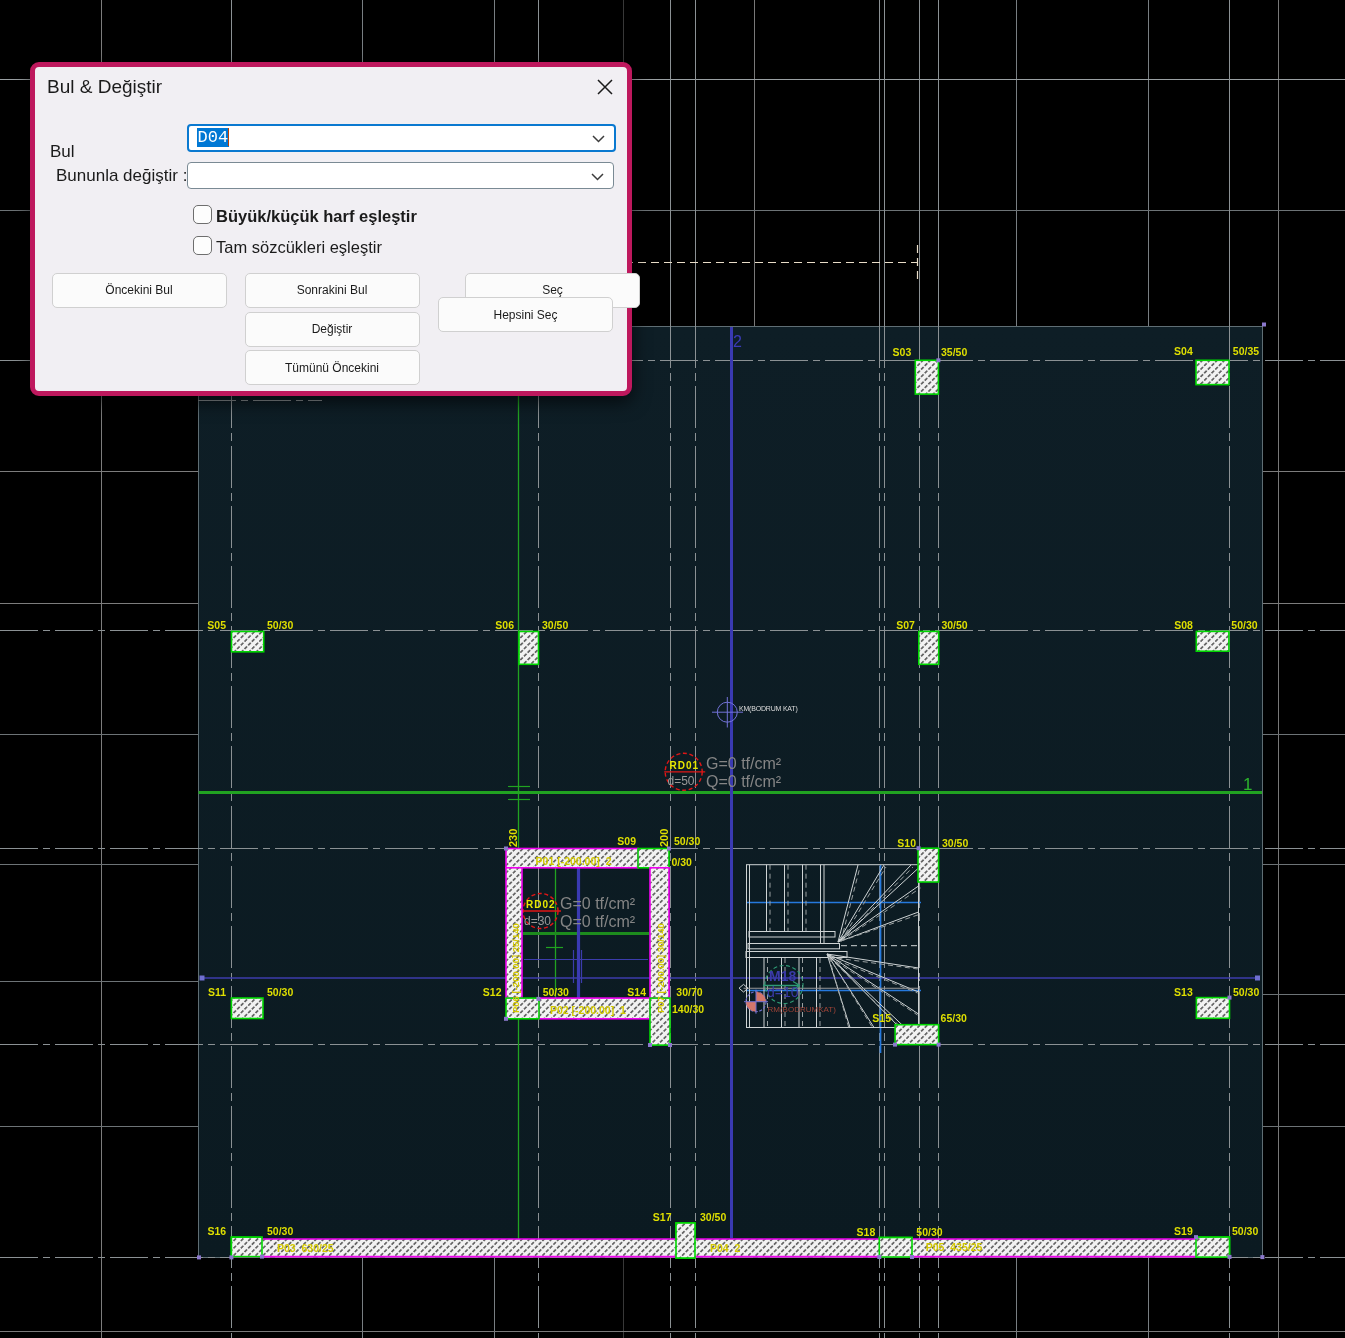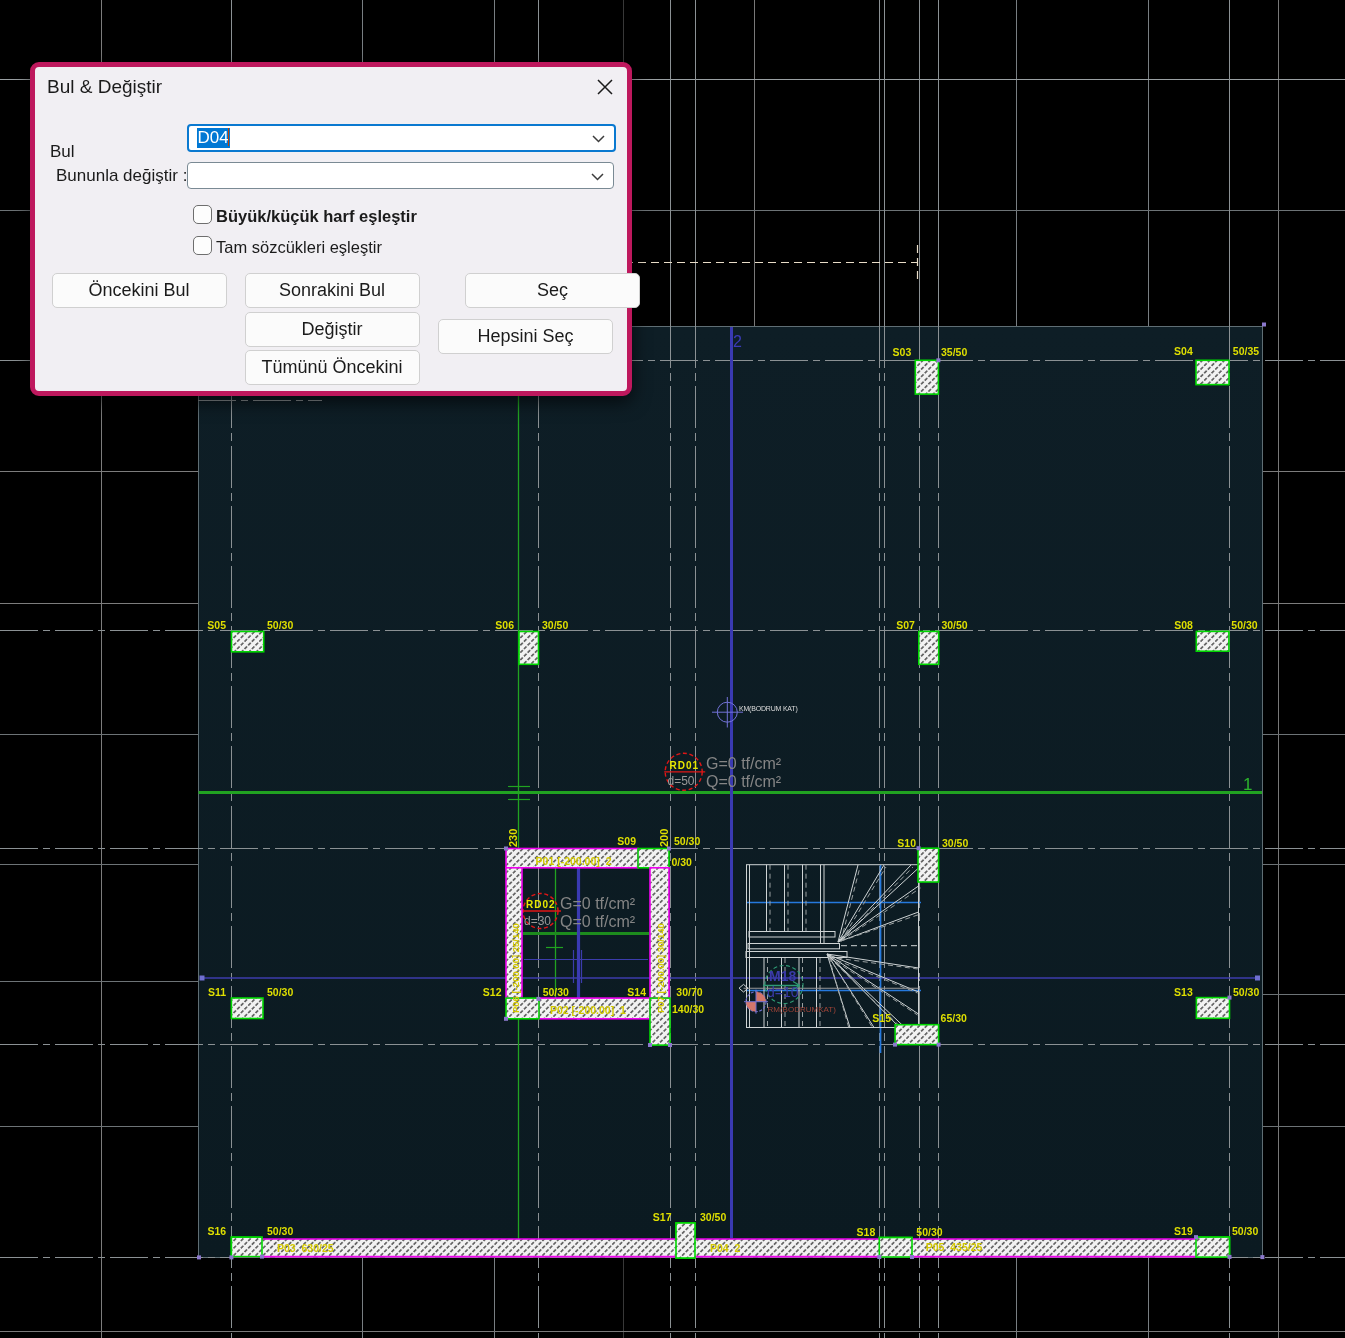--- a/index.html
+++ b/index.html
@@ -14,7 +14,7 @@
   #dlg .xbtn{position:absolute;left:560px;top:10px;width:20px;height:20px;}
   .lbl{position:absolute;white-space:nowrap;}
   .combo{position:absolute;left:151.5px;width:425px;height:23px;background:#fff;
-         border:1px solid #7a8a94;border-radius:4px;}
+         border:1px solid #7a8a94;border-radius:4px;font-family:Liberation Mono, monospace;}
   .combo .chev{position:absolute;right:9px;top:9px;}
   .btn{position:absolute;width:173px;height:33px;background:#fbfbfb;border:1px solid #d0d0d0;
        border-radius:5px;display:flex;align-items:center;justify-content:center;font-size:18px;}

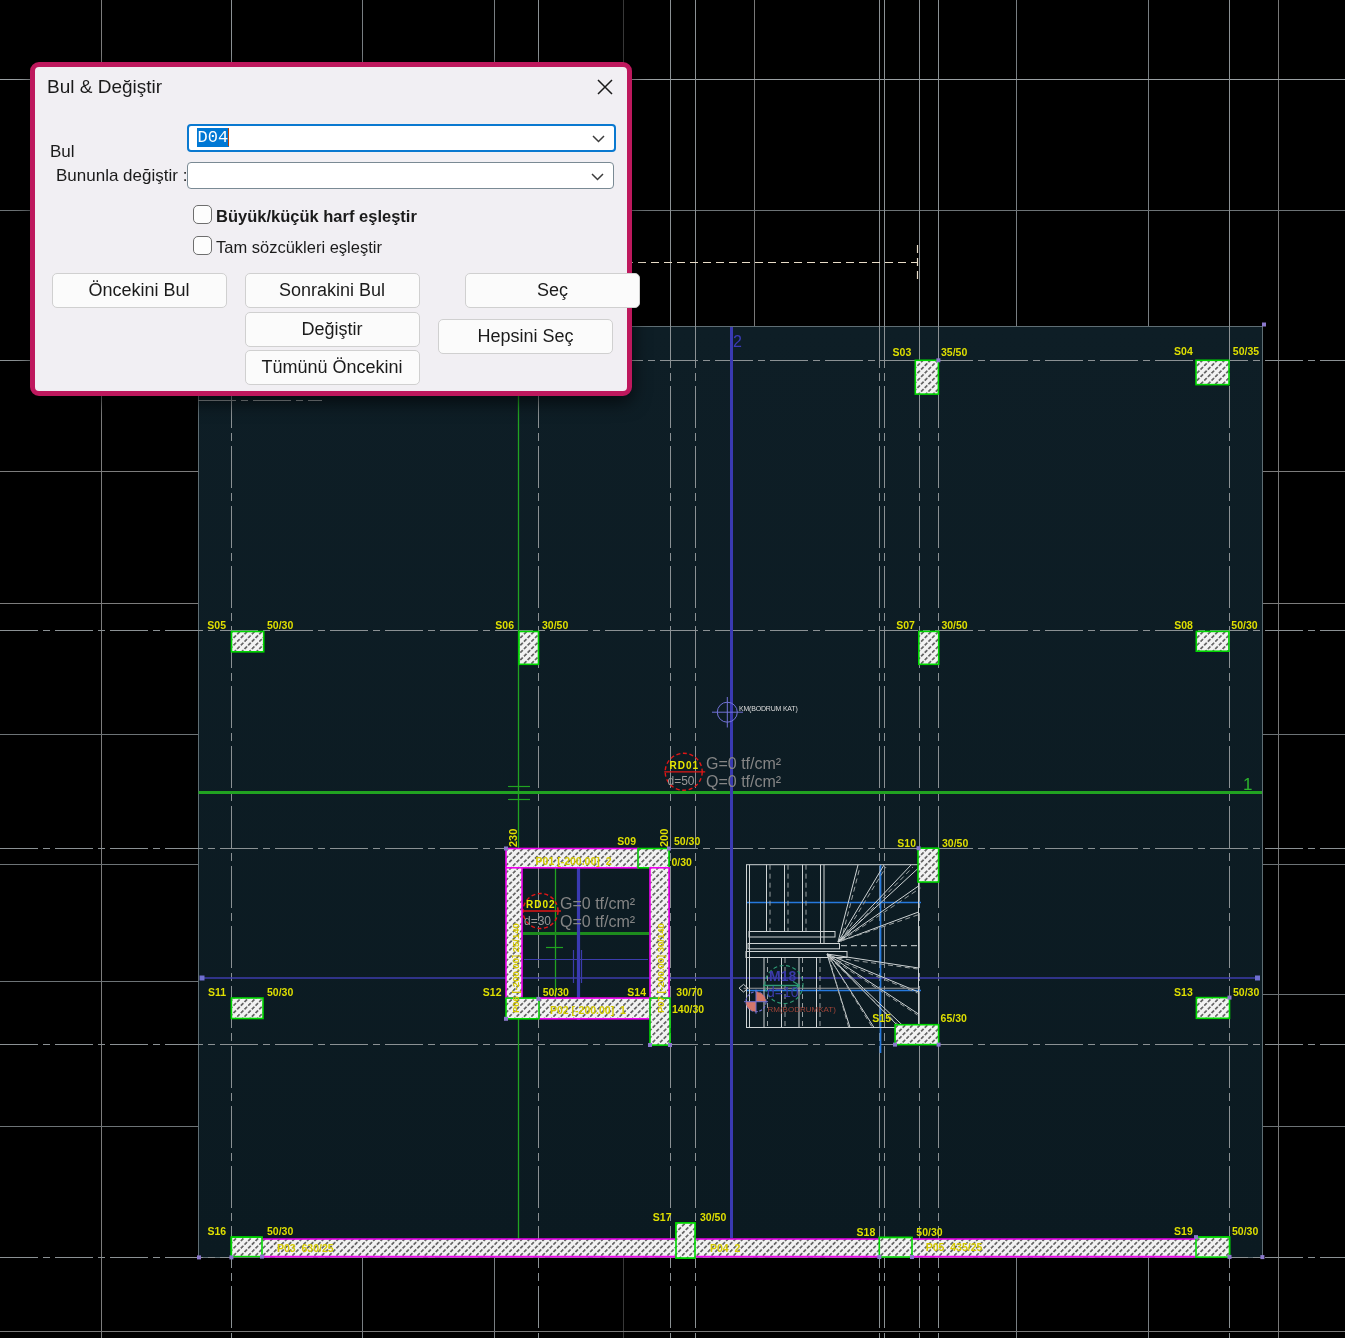--- a/index.html
+++ b/index.html
@@ -17,7 +17,7 @@
          border:1px solid #7a8a94;border-radius:4px;font-family:Liberation Mono, monospace;}
   .combo .chev{position:absolute;right:9px;top:9px;}
   .btn{position:absolute;width:173px;height:33px;background:#fbfbfb;border:1px solid #d0d0d0;
-       border-radius:5px;display:flex;align-items:center;justify-content:center;font-size:18px;}
+       border-radius:5px;display:flex;align-items:center;justify-content:center;font-size:12px;}
   .cb{position:absolute;left:157.5px;width:17px;height:17px;background:#fdfdfd;
       border:1.5px solid #6e6e6e;border-radius:5px;}
 </style>

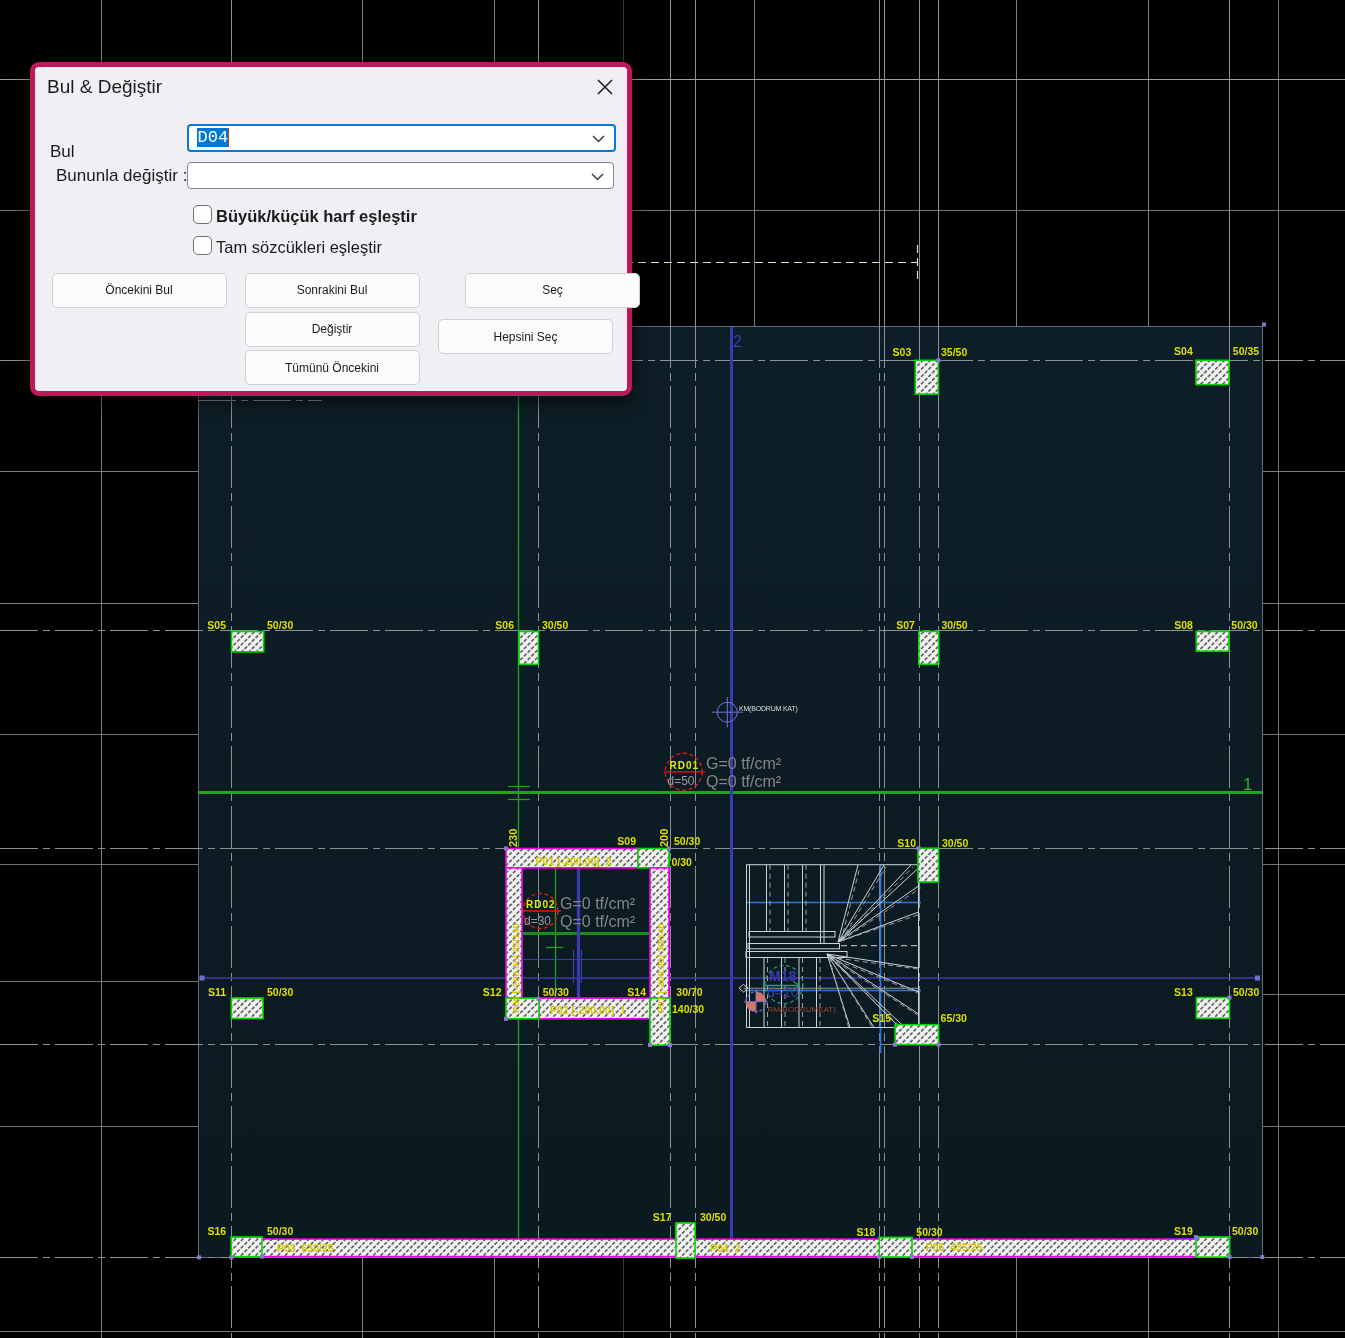--- a/index.html
+++ b/index.html
@@ -333,7 +333,7 @@
   <div class="btn" style="left:209.5px;top:205.5px;">Sonrakini Bul</div>
   <div class="btn" style="left:394px;top:205.5px;margin-left:36px;">Seç</div>
   <div class="btn" style="left:209.5px;top:244.5px;">Değiştir</div>
-  <div class="btn" style="left:403px;top:252px;text-align:right;">Hepsini Seç</div>
+  <div class="btn" style="left:403px;top:230px;text-align:right;">Hepsini Seç</div>
   <div class="btn" style="left:209.5px;top:283px;">Tümünü Öncekini</div>
 </div>
 </div>

